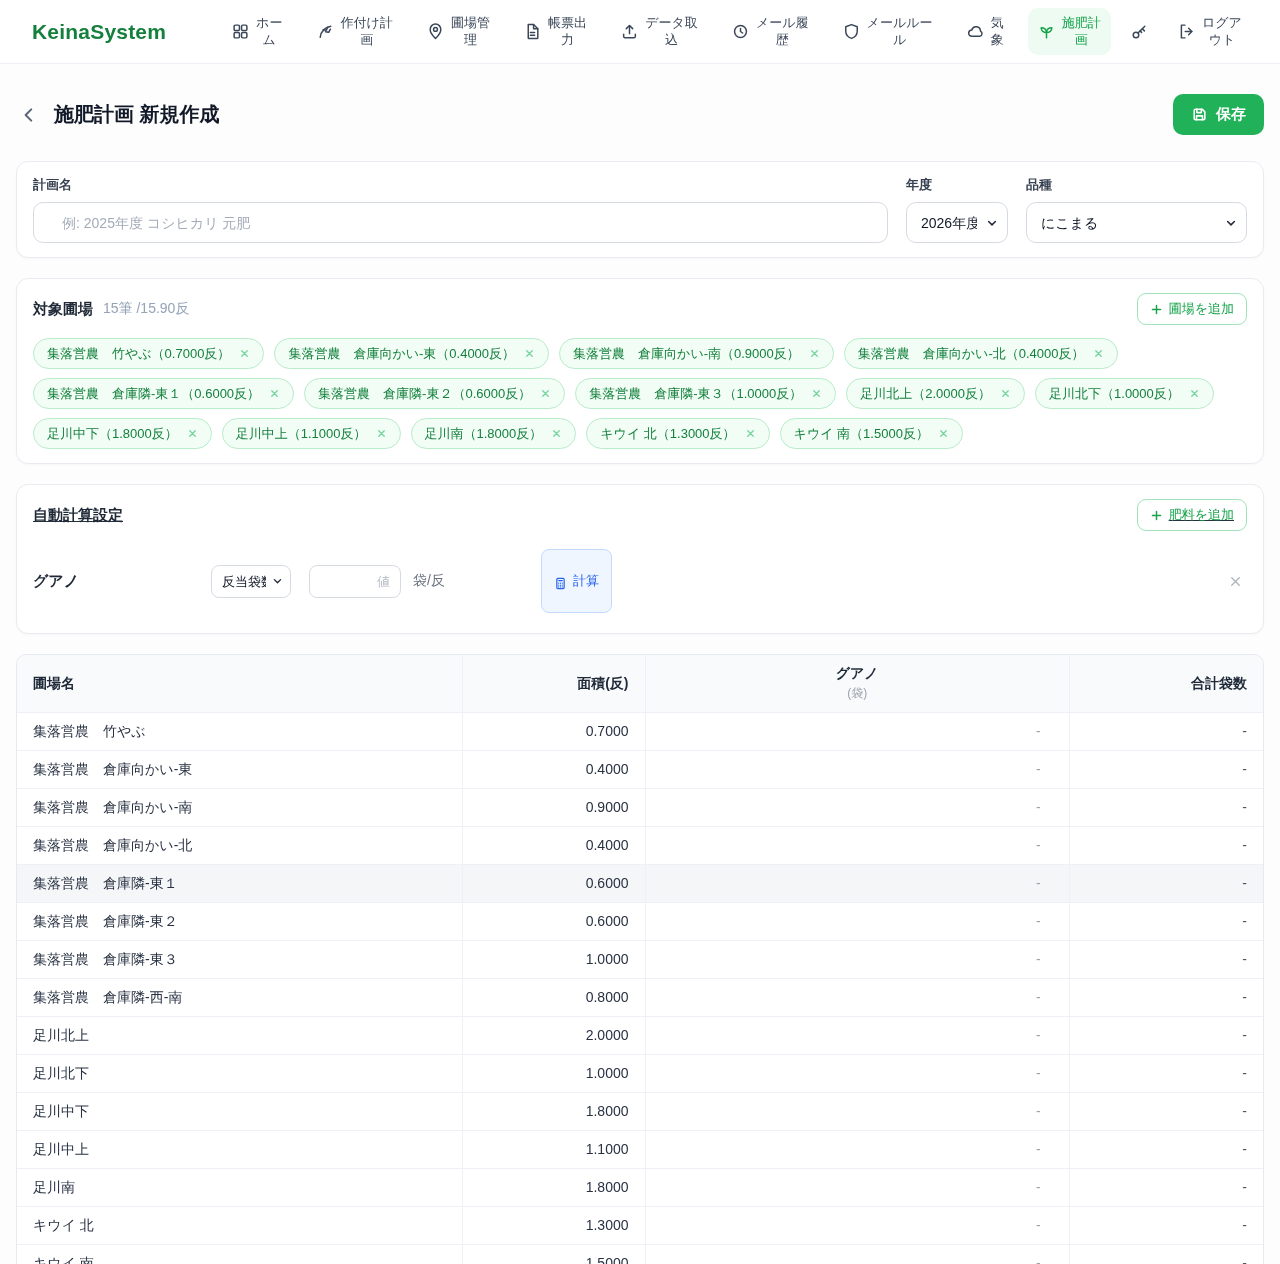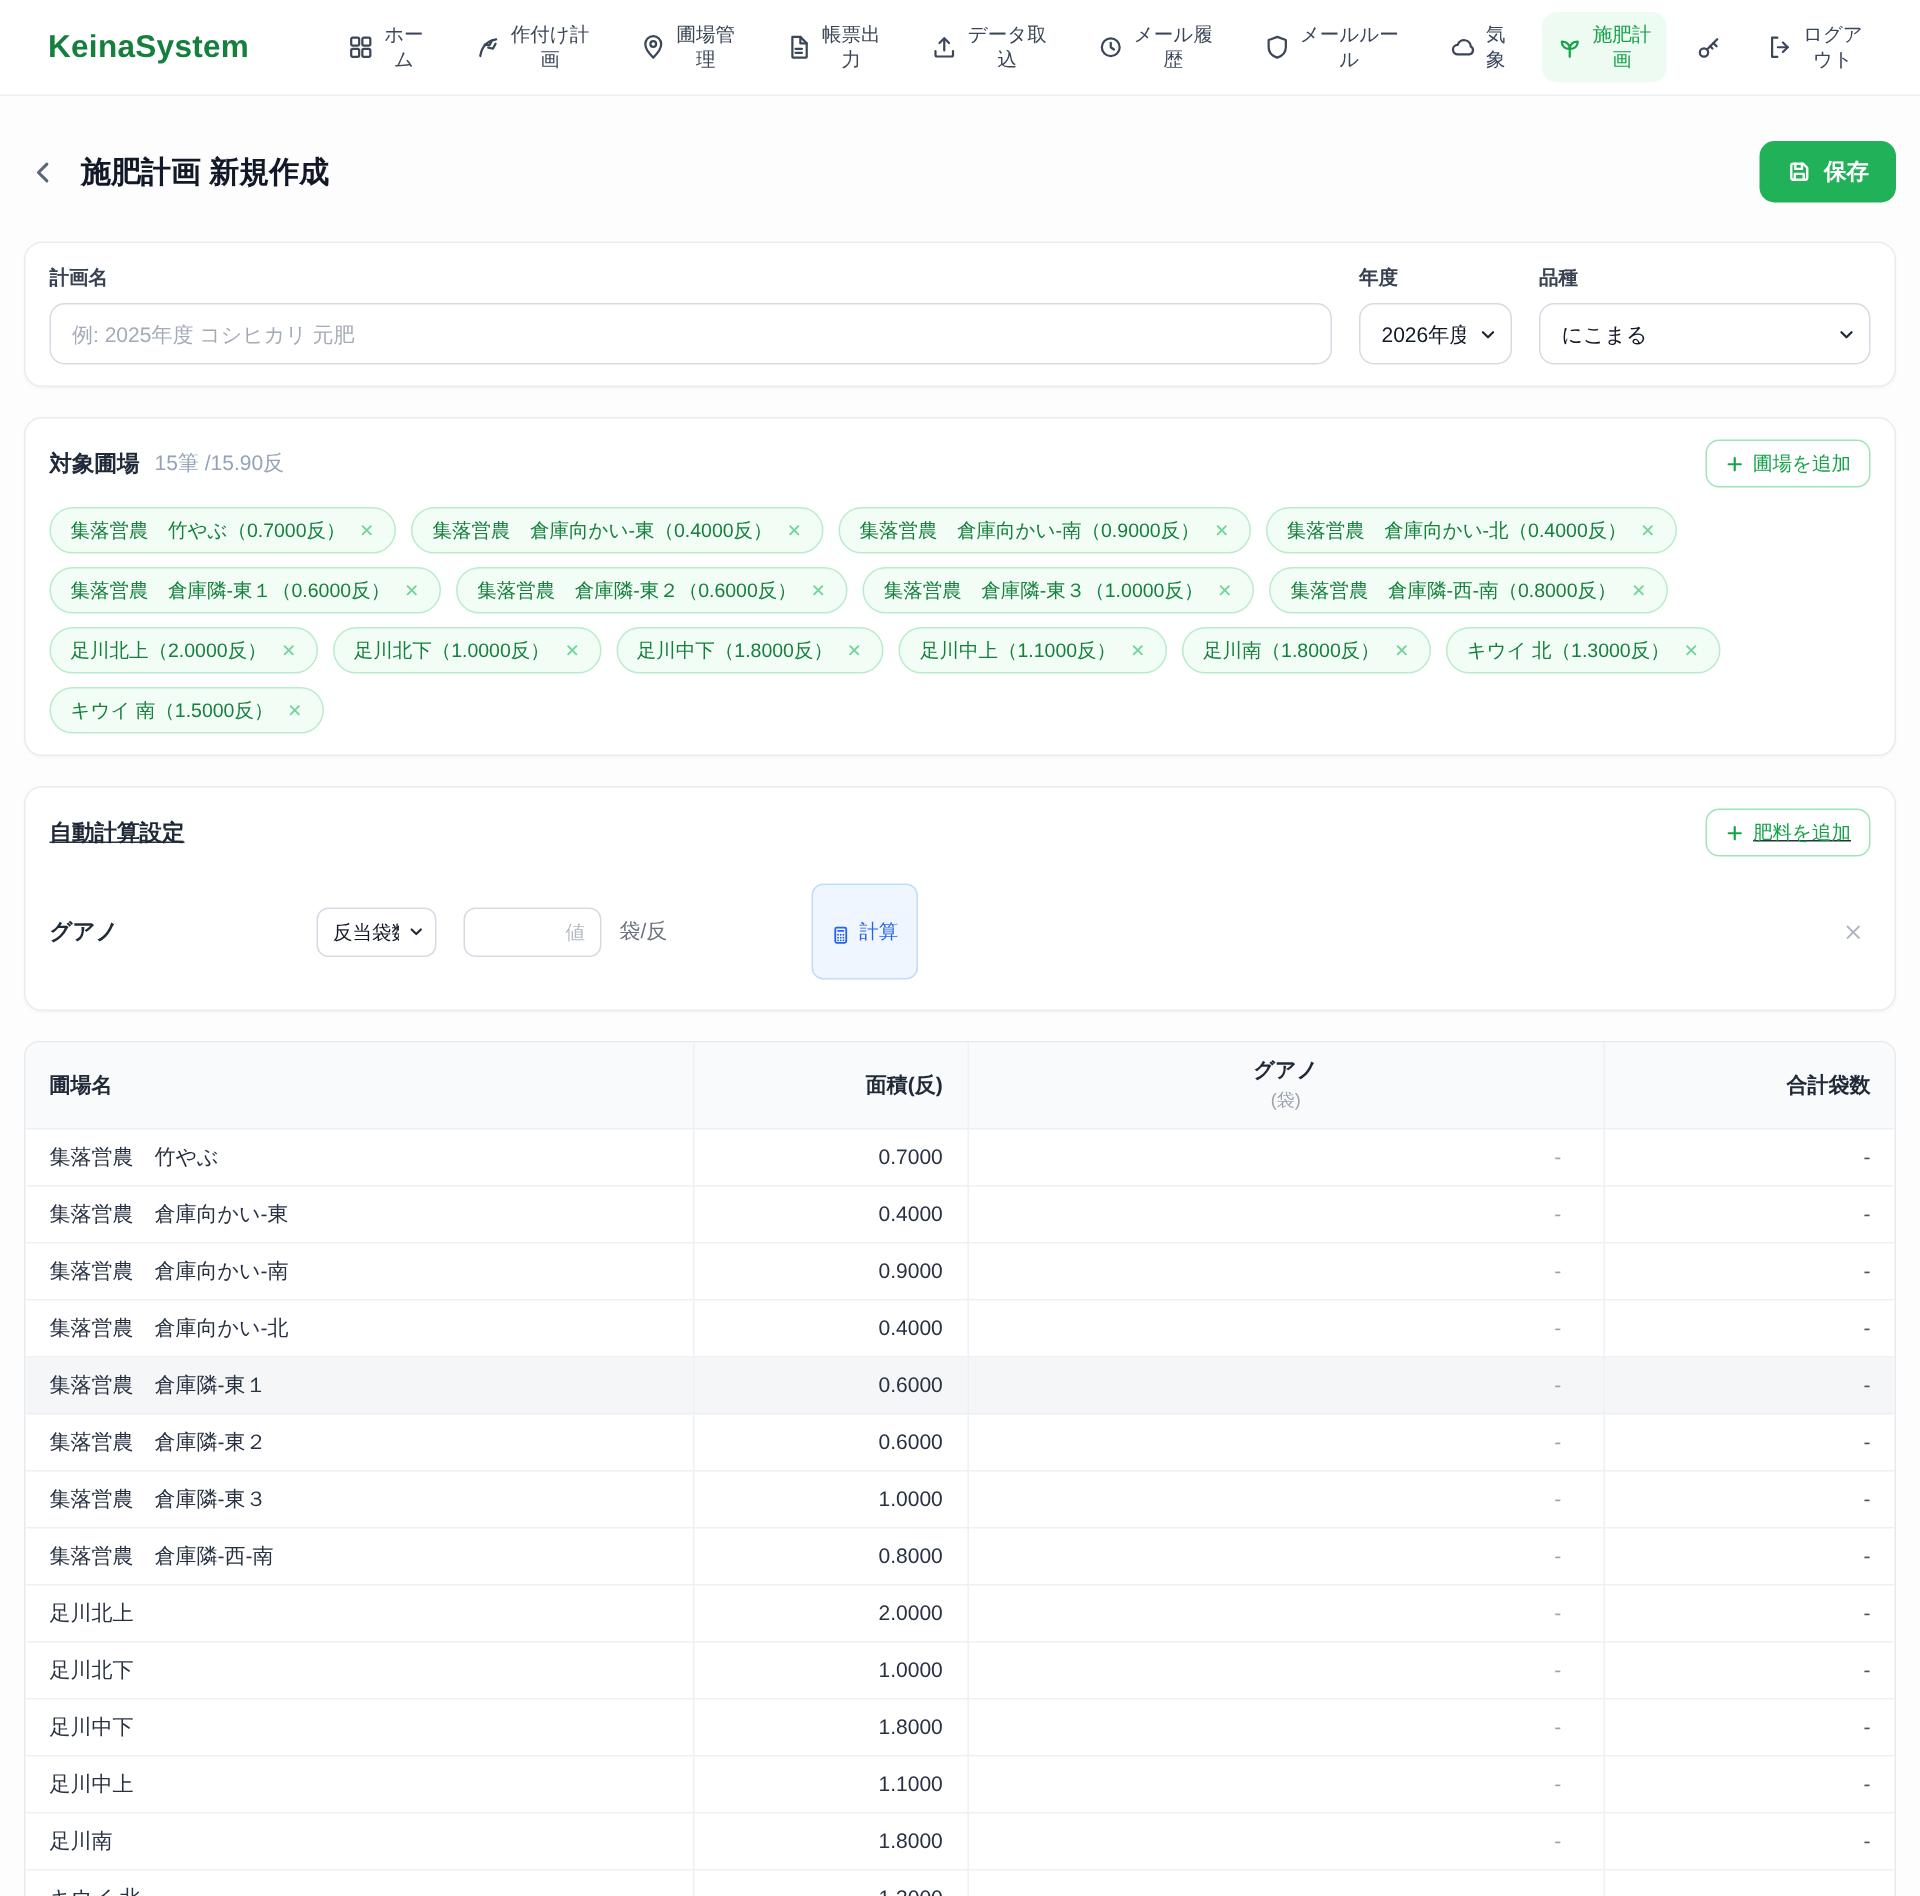--- a/index.html
+++ b/index.html
@@ -59,7 +59,7 @@
   .grow { flex: 1; }
   .text-input {
     height: 41px; border: 1px solid #d6dbe3; border-radius: 10px;
-    padding: 0 14px; font-size: 14px; color: #111827; background: #fff;
+    padding: 0 28px; font-size: 14px; color: #111827; background: #fff;
     font-family: inherit; width: 100%;
   }
   .text-input::placeholder { color: #a4abb8; }

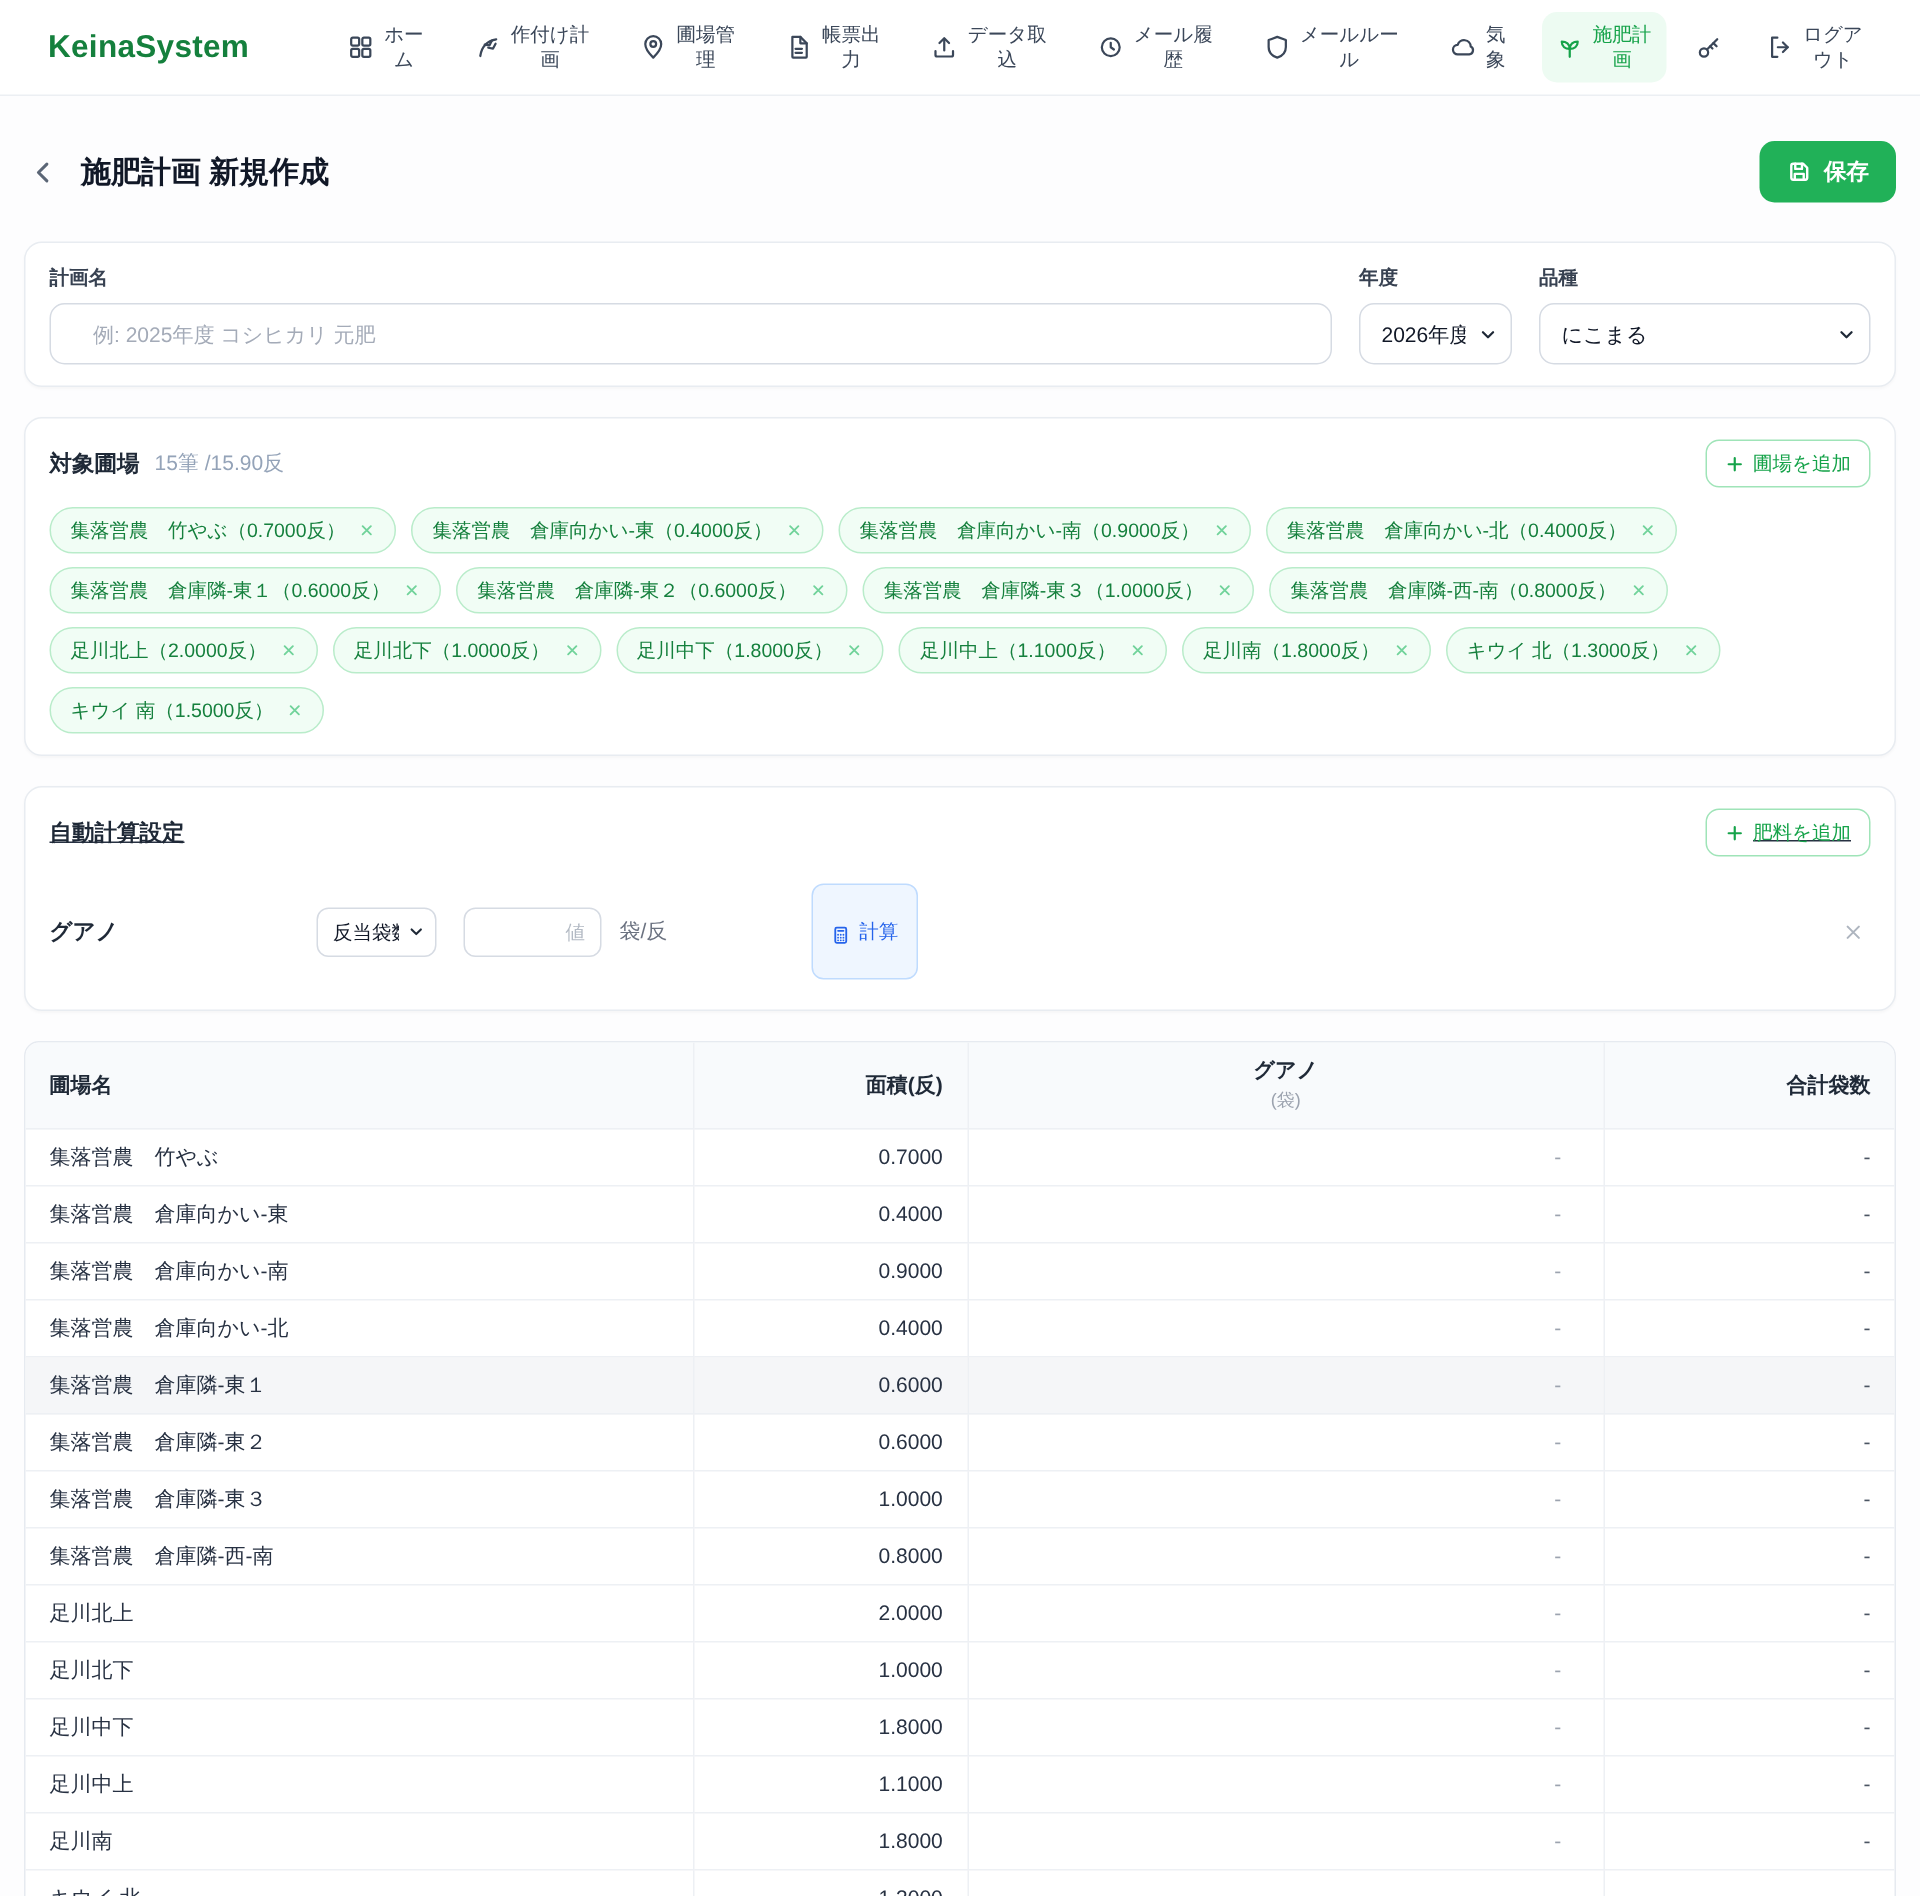--- a/index.html
+++ b/index.html
@@ -387,14 +387,6 @@
           </span>
         </span>
         <span class="tag">
-          <span>集落営農　倉庫隣-西-南（0.8000反）</span>
-          <span class="tag-x">
-            <svg width="11" height="11" viewBox="0 0 16 16" fill="none" stroke="currentColor" stroke-width="1.8" stroke-linecap="round">
-              <path d="M4 4l8 8M12 4l-8 8"></path>
-            </svg>
-          </span>
-        </span>
-        <span class="tag">
           <span>足川北上（2.0000反）</span>
           <span class="tag-x">
             <svg width="11" height="11" viewBox="0 0 16 16" fill="none" stroke="currentColor" stroke-width="1.8" stroke-linecap="round">

